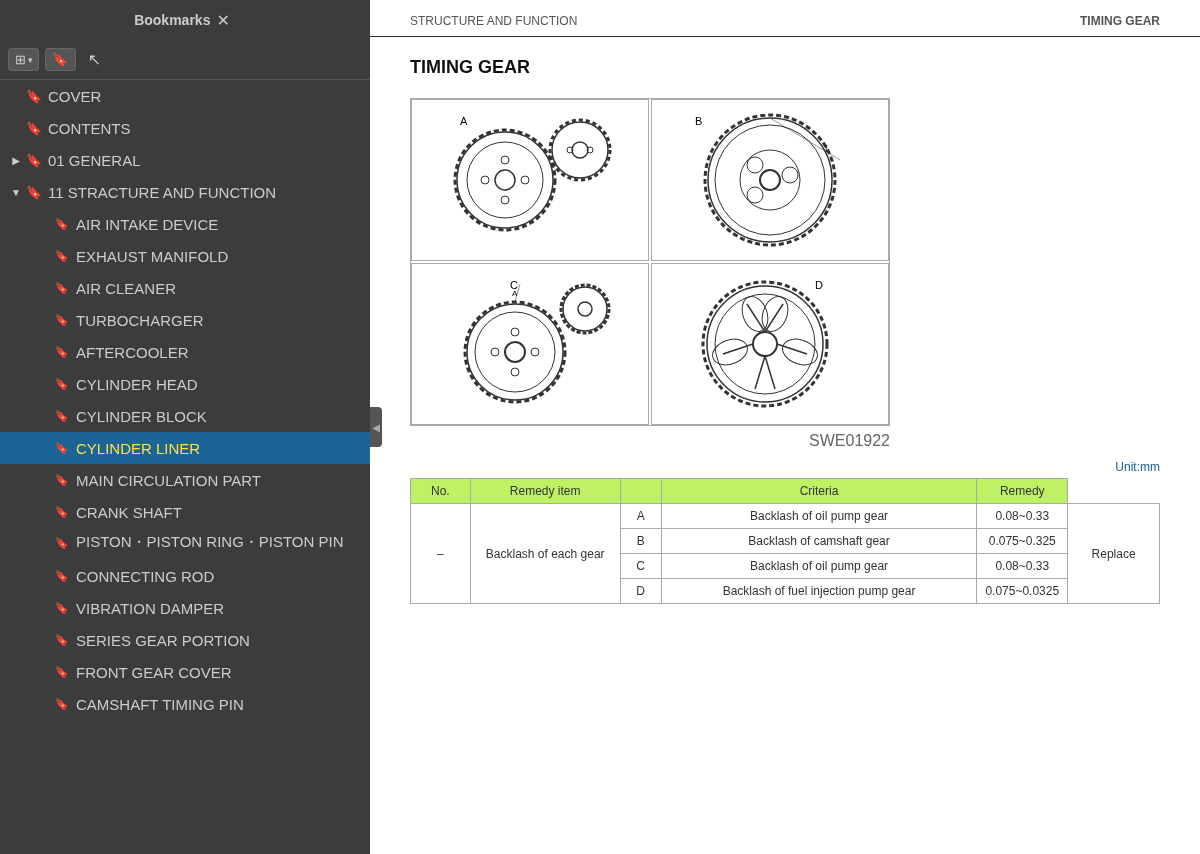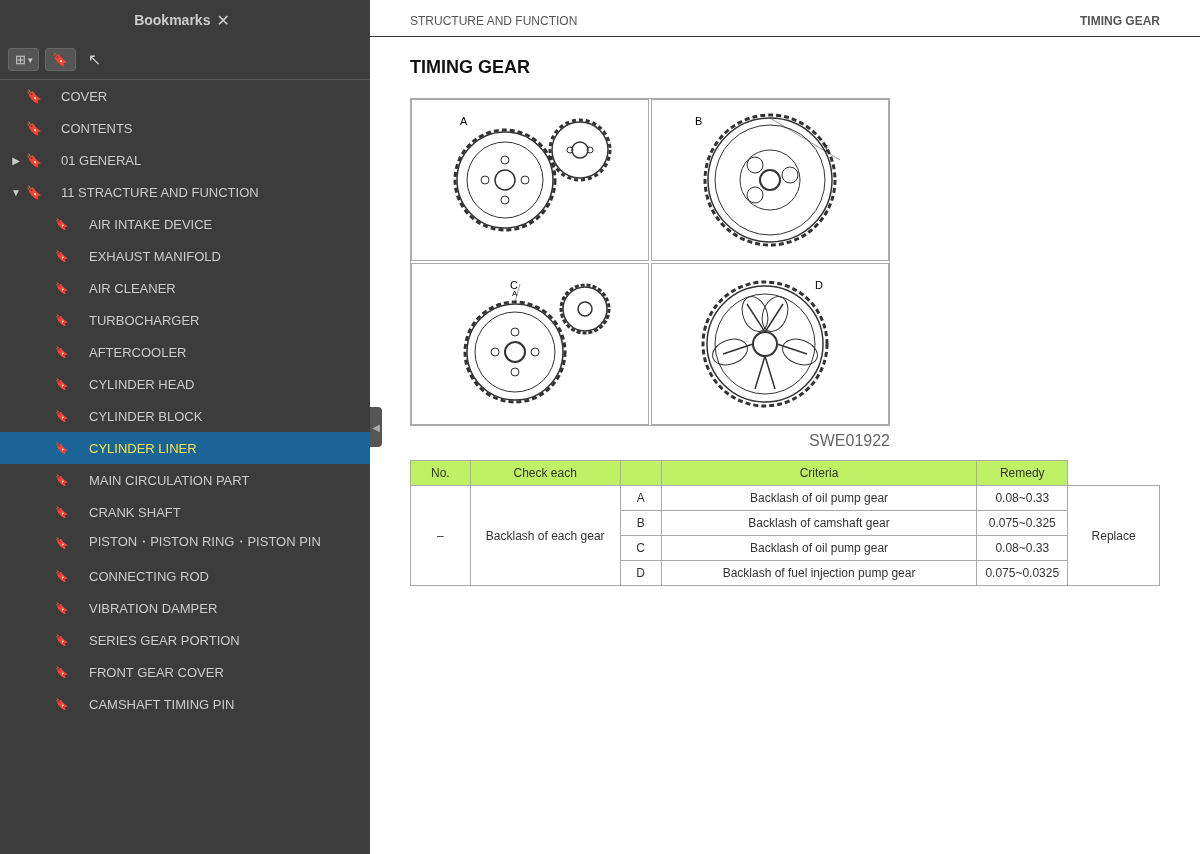--- a/index.html
+++ b/index.html
@@ -84,7 +84,7 @@
       font-size: 11px;
     }
 
-    .bm-label { font-size: 13px; margin-left: 13px; }
+    .bm-label { font-size: 15px; }
 
     .bm-item.indent1 { padding-left: 36px; }
 

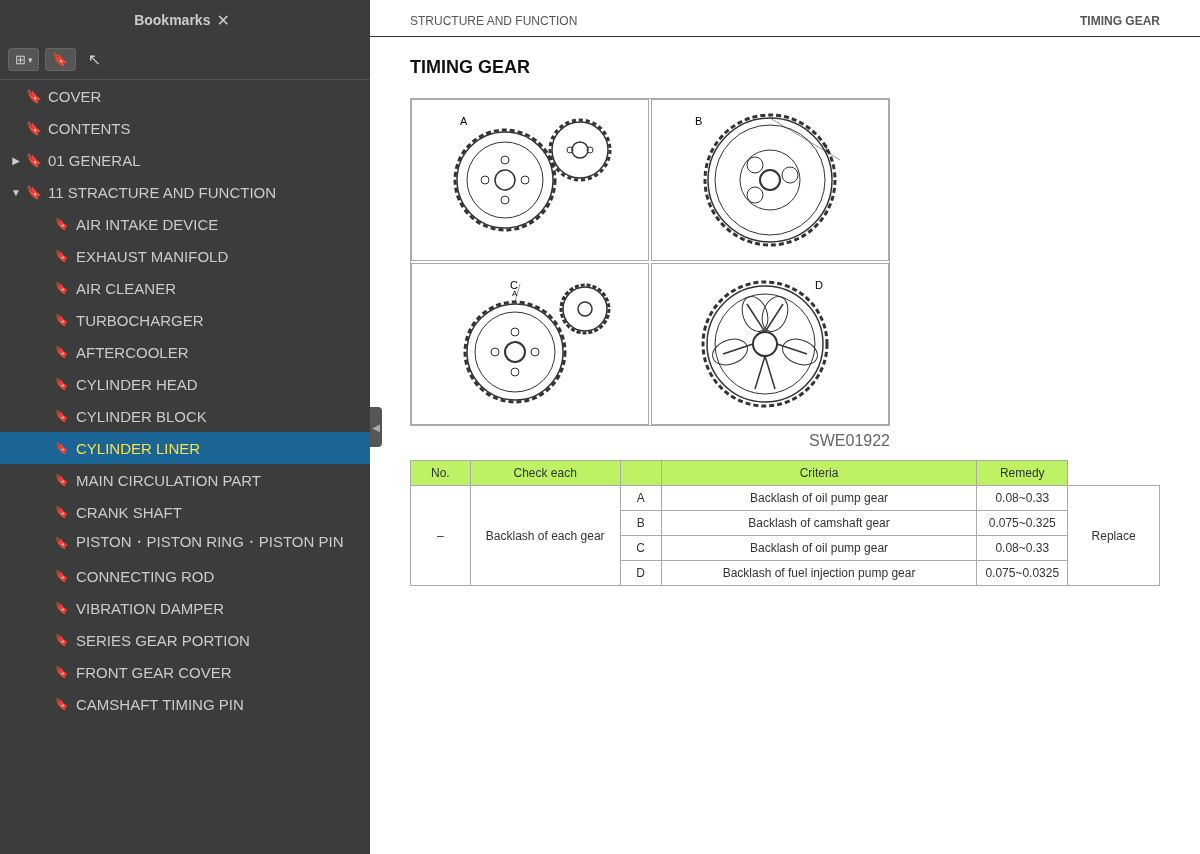--- a/index.html
+++ b/index.html
@@ -467,6 +467,7 @@
       </div>
     </div>
 
+    <div id="unit-label">Unit:mm</div>
 
     <table id="data-table">
       <thead>

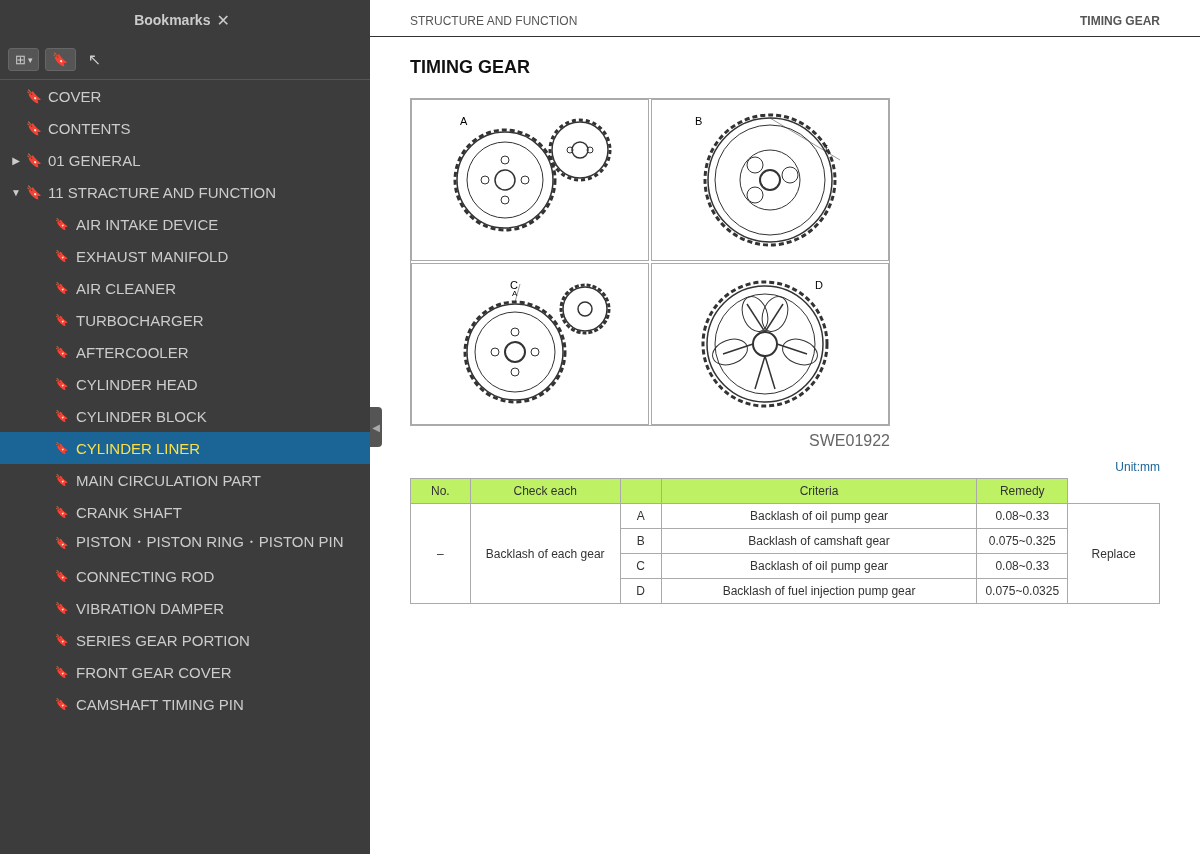--- a/index.html
+++ b/index.html
@@ -473,7 +473,7 @@
       <thead>
         <tr>
           <th style="width:40px;">No.</th>
-          <th style="width:150px;">Check each</th>
+          <th style="width:150px;">Remedy item</th>
           <th style="width:30px;"></th>
           <th>Criteria</th>
           <th style="width:70px;">Remedy</th>

